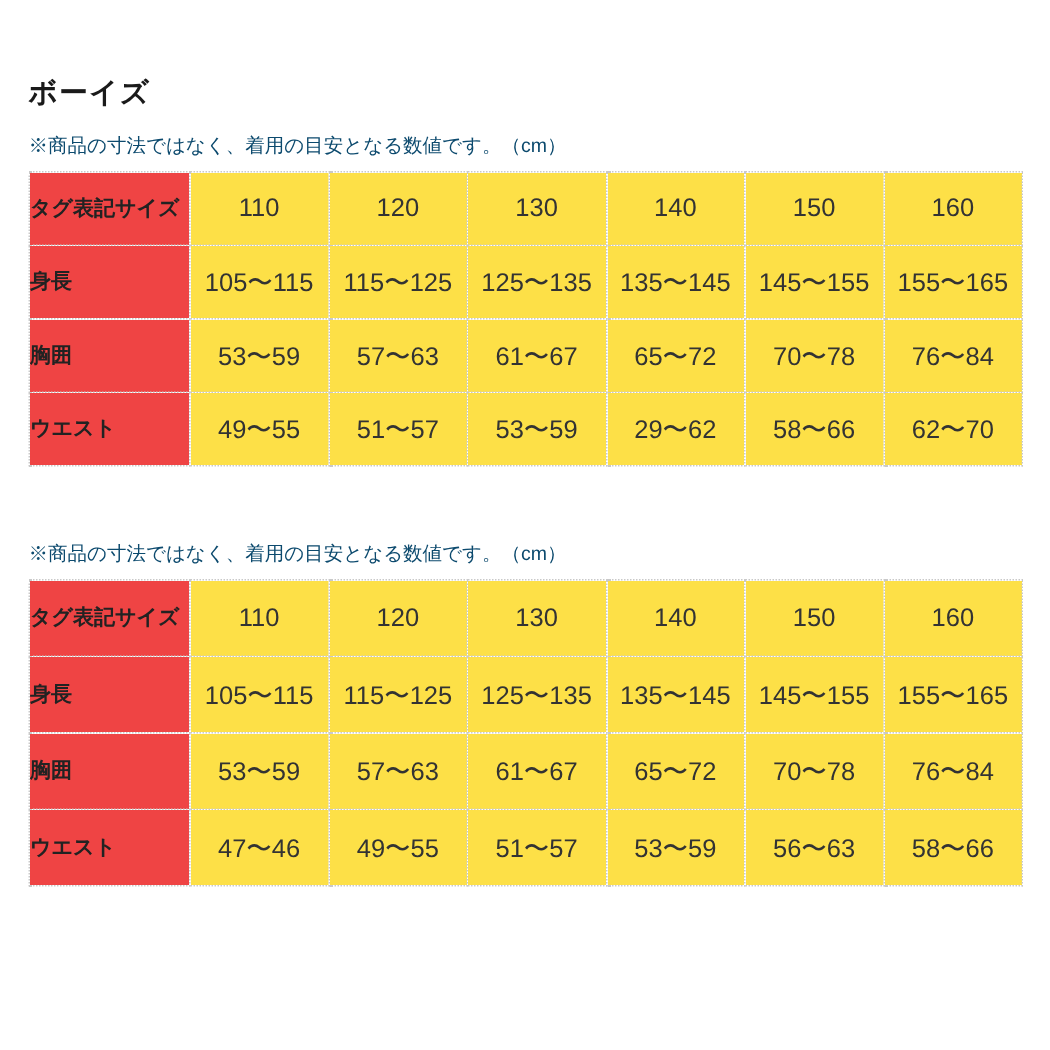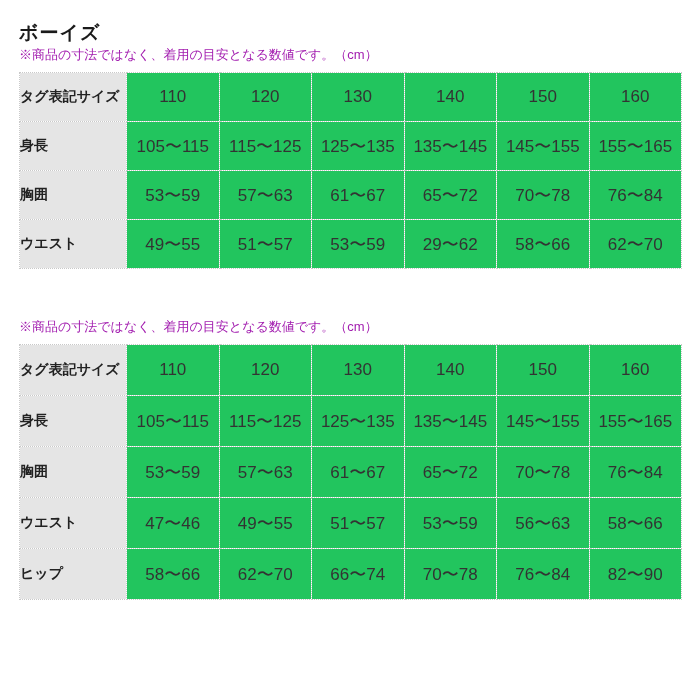--- a/index.html
+++ b/index.html
@@ -15,7 +15,7 @@
     overflow: hidden;
   }
   .wrap {
-    padding: 22px 18px 0 19px;
+    padding: 52px 18px 0 19px;
   }
   .section { margin: 0; }
   .section + .section { margin-top: 50px; }

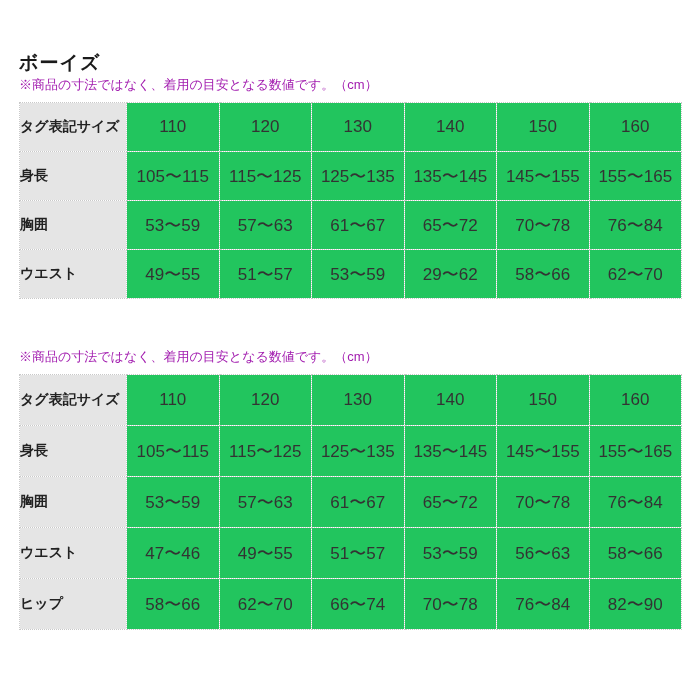--- a/index.html
+++ b/index.html
@@ -28,8 +28,8 @@
   }
   .note {
     font-size: 13px;
-    color: #a21caf;
-    margin-top: 3px;
+    color: #0c4a6e;
+    margin-top: 15px;
     line-height: 16px;
   }
   table.size-table {

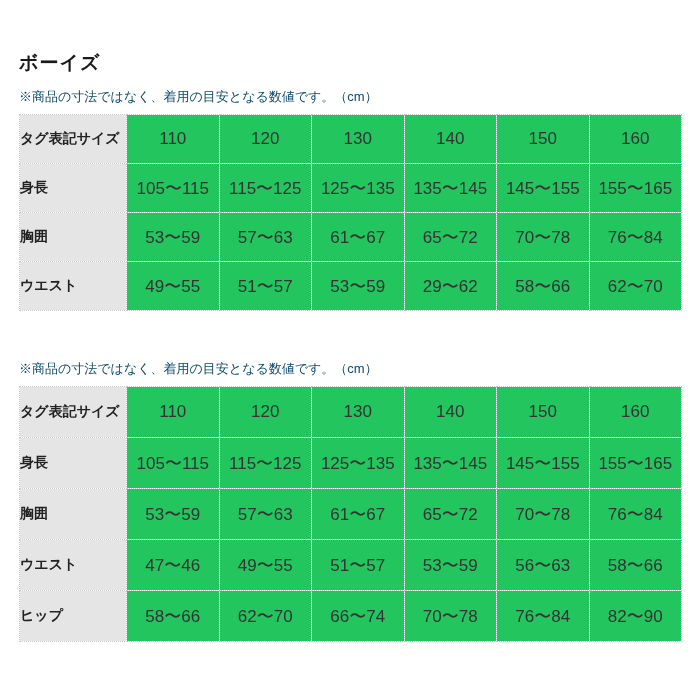--- a/index.html
+++ b/index.html
@@ -48,7 +48,7 @@
   }
   th.rowlab {
     width: 106px;
-    background: #e5e5e5;
+    background: #ef4444;
     border-right: 4px solid #000000;
     font-size: 14px;
     font-weight: bold;

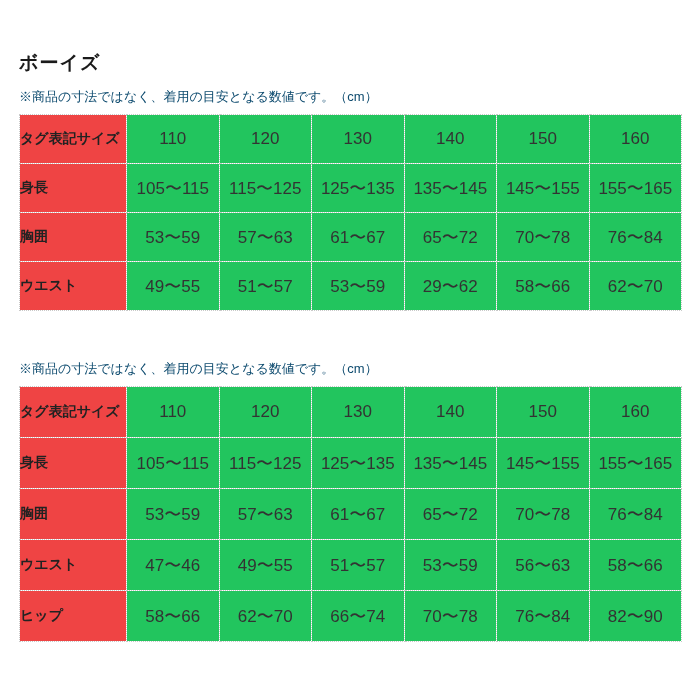--- a/index.html
+++ b/index.html
@@ -61,7 +61,7 @@
     font-size: 17px;
     font-weight: normal;
     color: #333333;
-    background: #22c55e;
+    background: #fde047;
   }
   table.boys tr { height: 49px; }
   table.girls tr { height: 51px; }

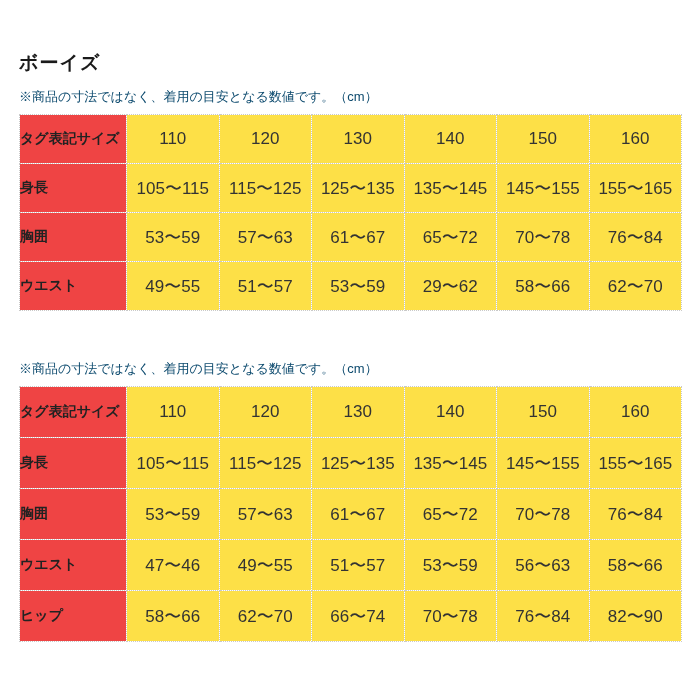--- a/index.html
+++ b/index.html
@@ -158,15 +158,6 @@
           <td class="val">56〜63</td>
           <td class="val">58〜66</td>
         </tr>
-        <tr>
-          <th class="rowlab">ヒップ</th>
-          <td class="val">58〜66</td>
-          <td class="val">62〜70</td>
-          <td class="val">66〜74</td>
-          <td class="val">70〜78</td>
-          <td class="val">76〜84</td>
-          <td class="val">82〜90</td>
-        </tr>
       </tbody>
     </table>
   </div>

